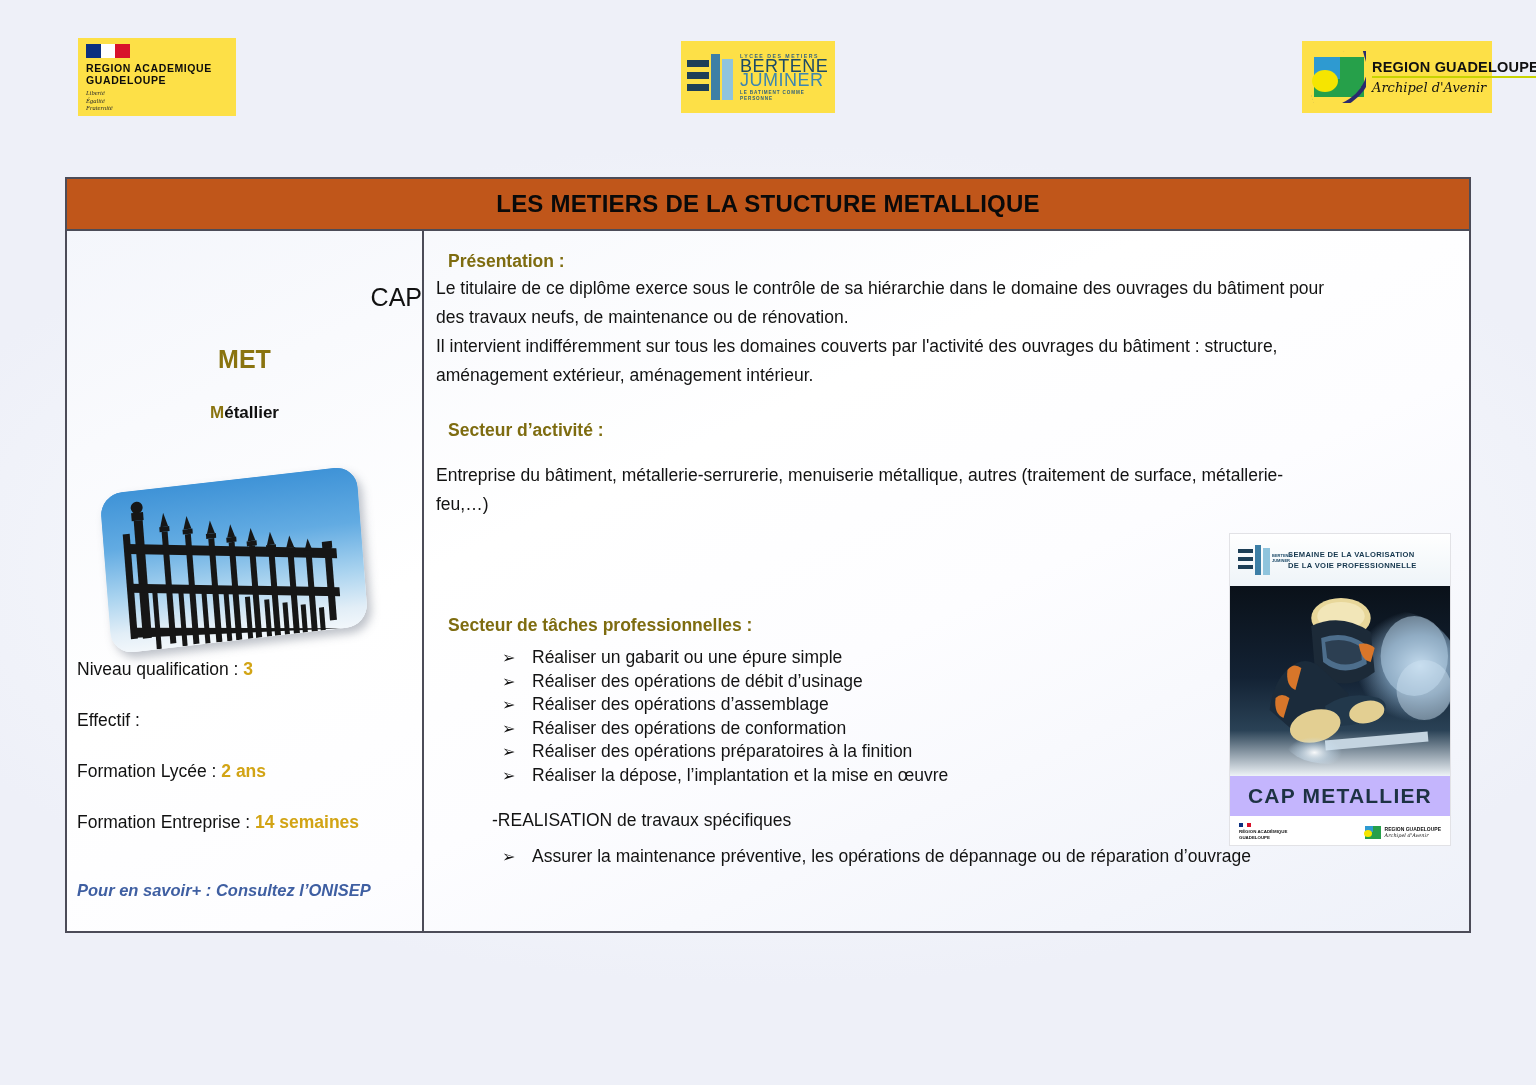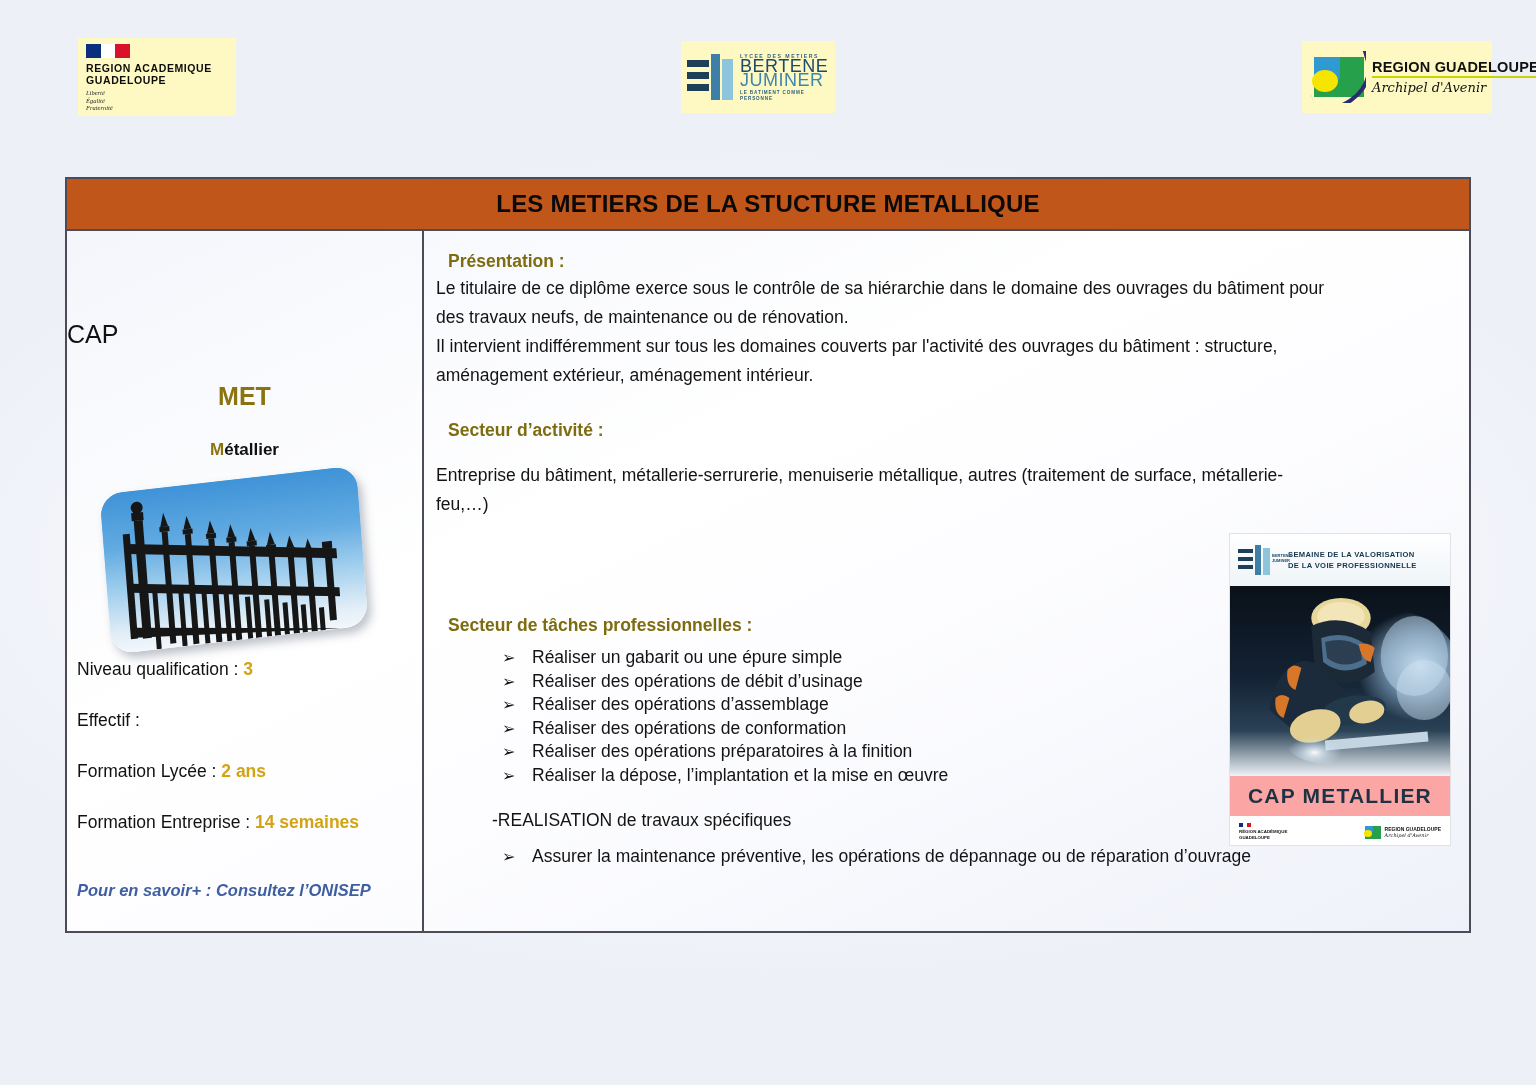--- a/index.html
+++ b/index.html
@@ -25,7 +25,7 @@
   }
   .logo-box {
     position: absolute;
-    background: #fef9c3;
+    background: #fde047;
     box-sizing: border-box;
   }
 

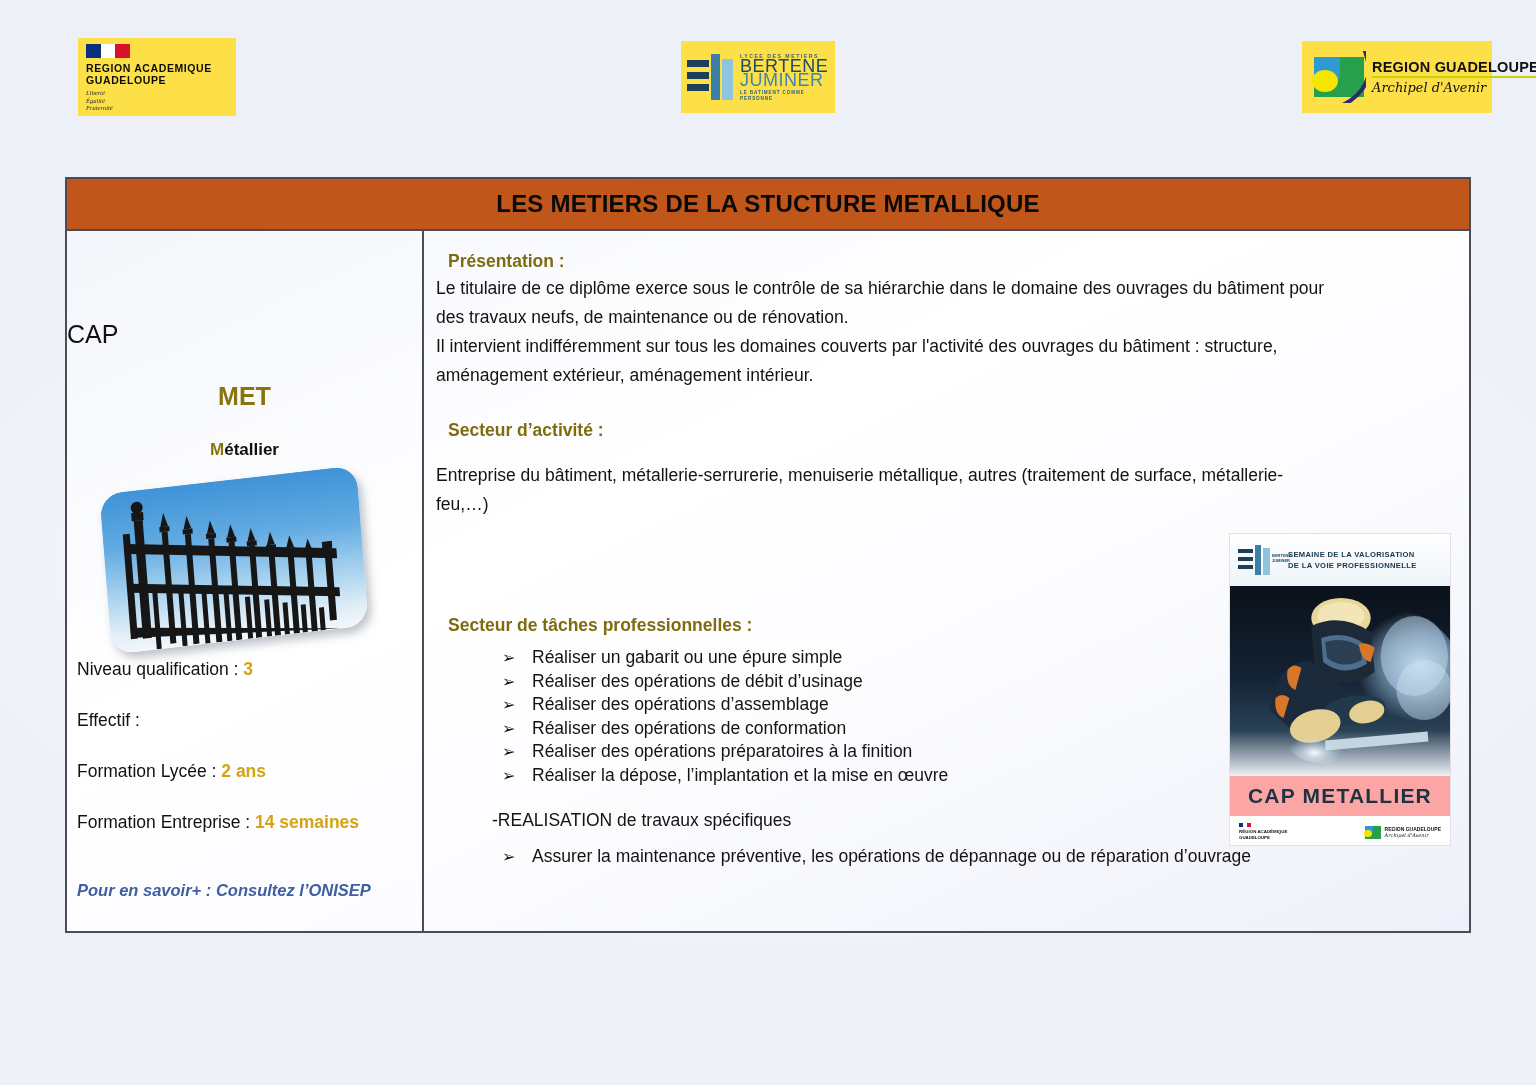--- a/index.html
+++ b/index.html
@@ -165,10 +165,10 @@
     padding: 0;
   }
   .lc-cap {
-    text-align: left;
+    text-align: right;
     font-size: 25px;
     color: #111;
-    margin-top: 89px;
+    margin-top: 52px;
   }
   .lc-met {
     text-align: center;

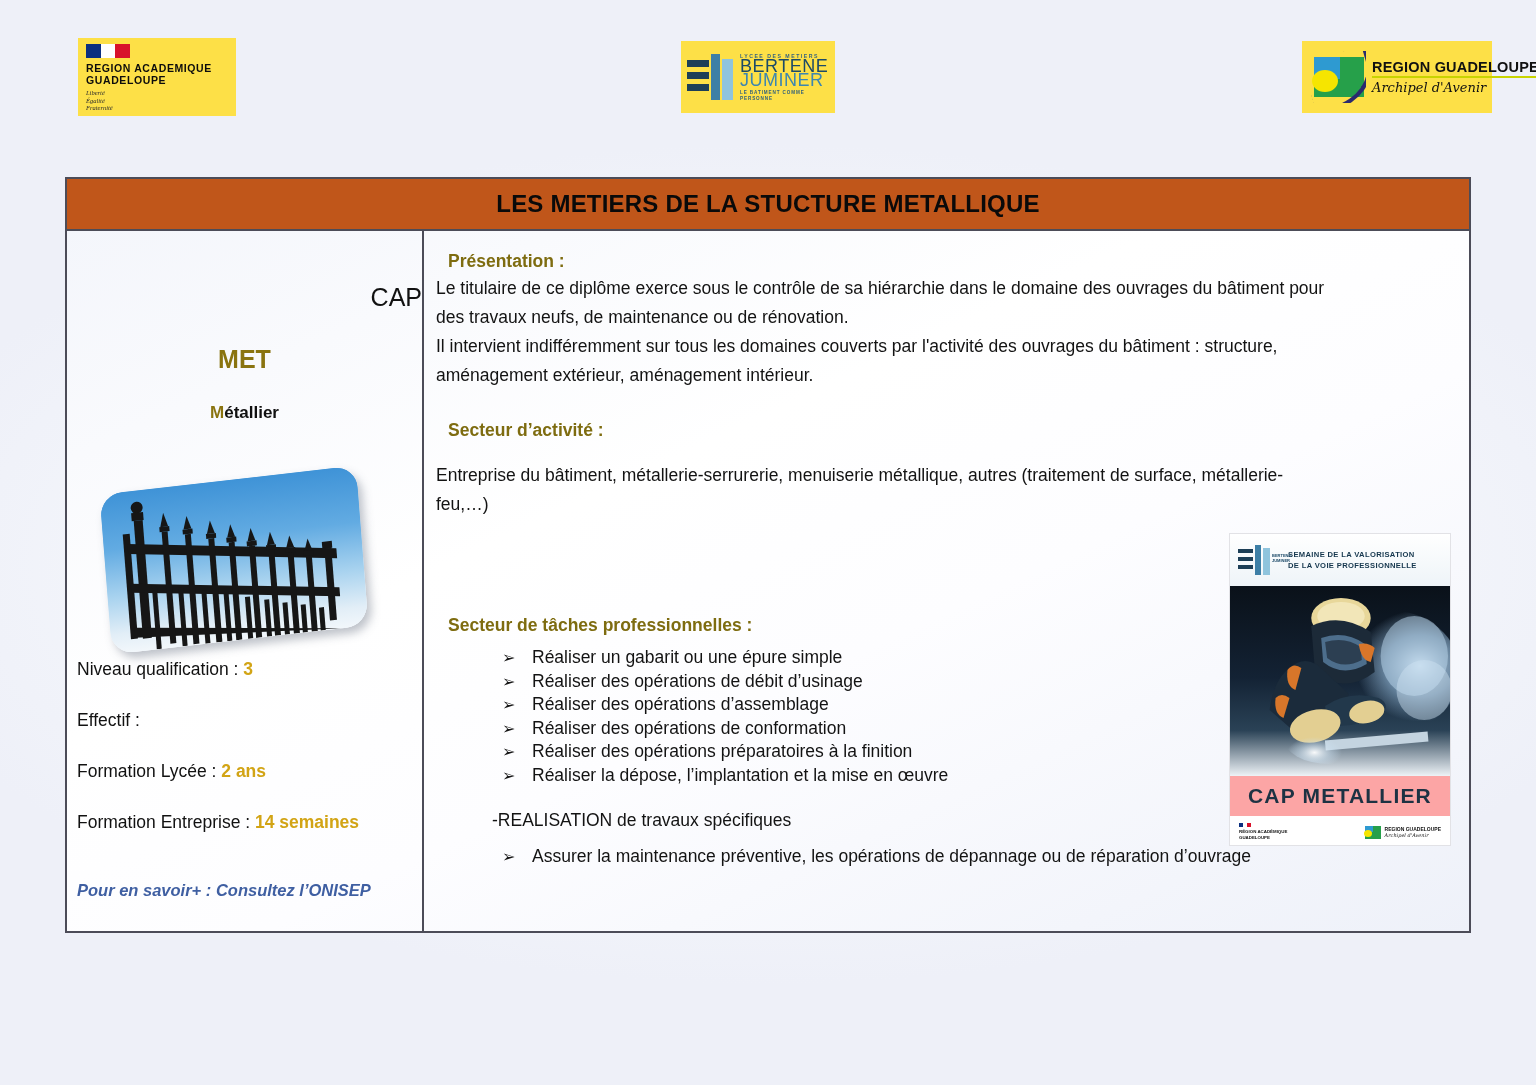--- a/index.html
+++ b/index.html
@@ -323,7 +323,7 @@
   }
   .poster-caption {
     height: 40px;
-    background: #fca5a5;
+    background: #c4b5fd;
     display: flex;
     align-items: center;
     justify-content: center;

